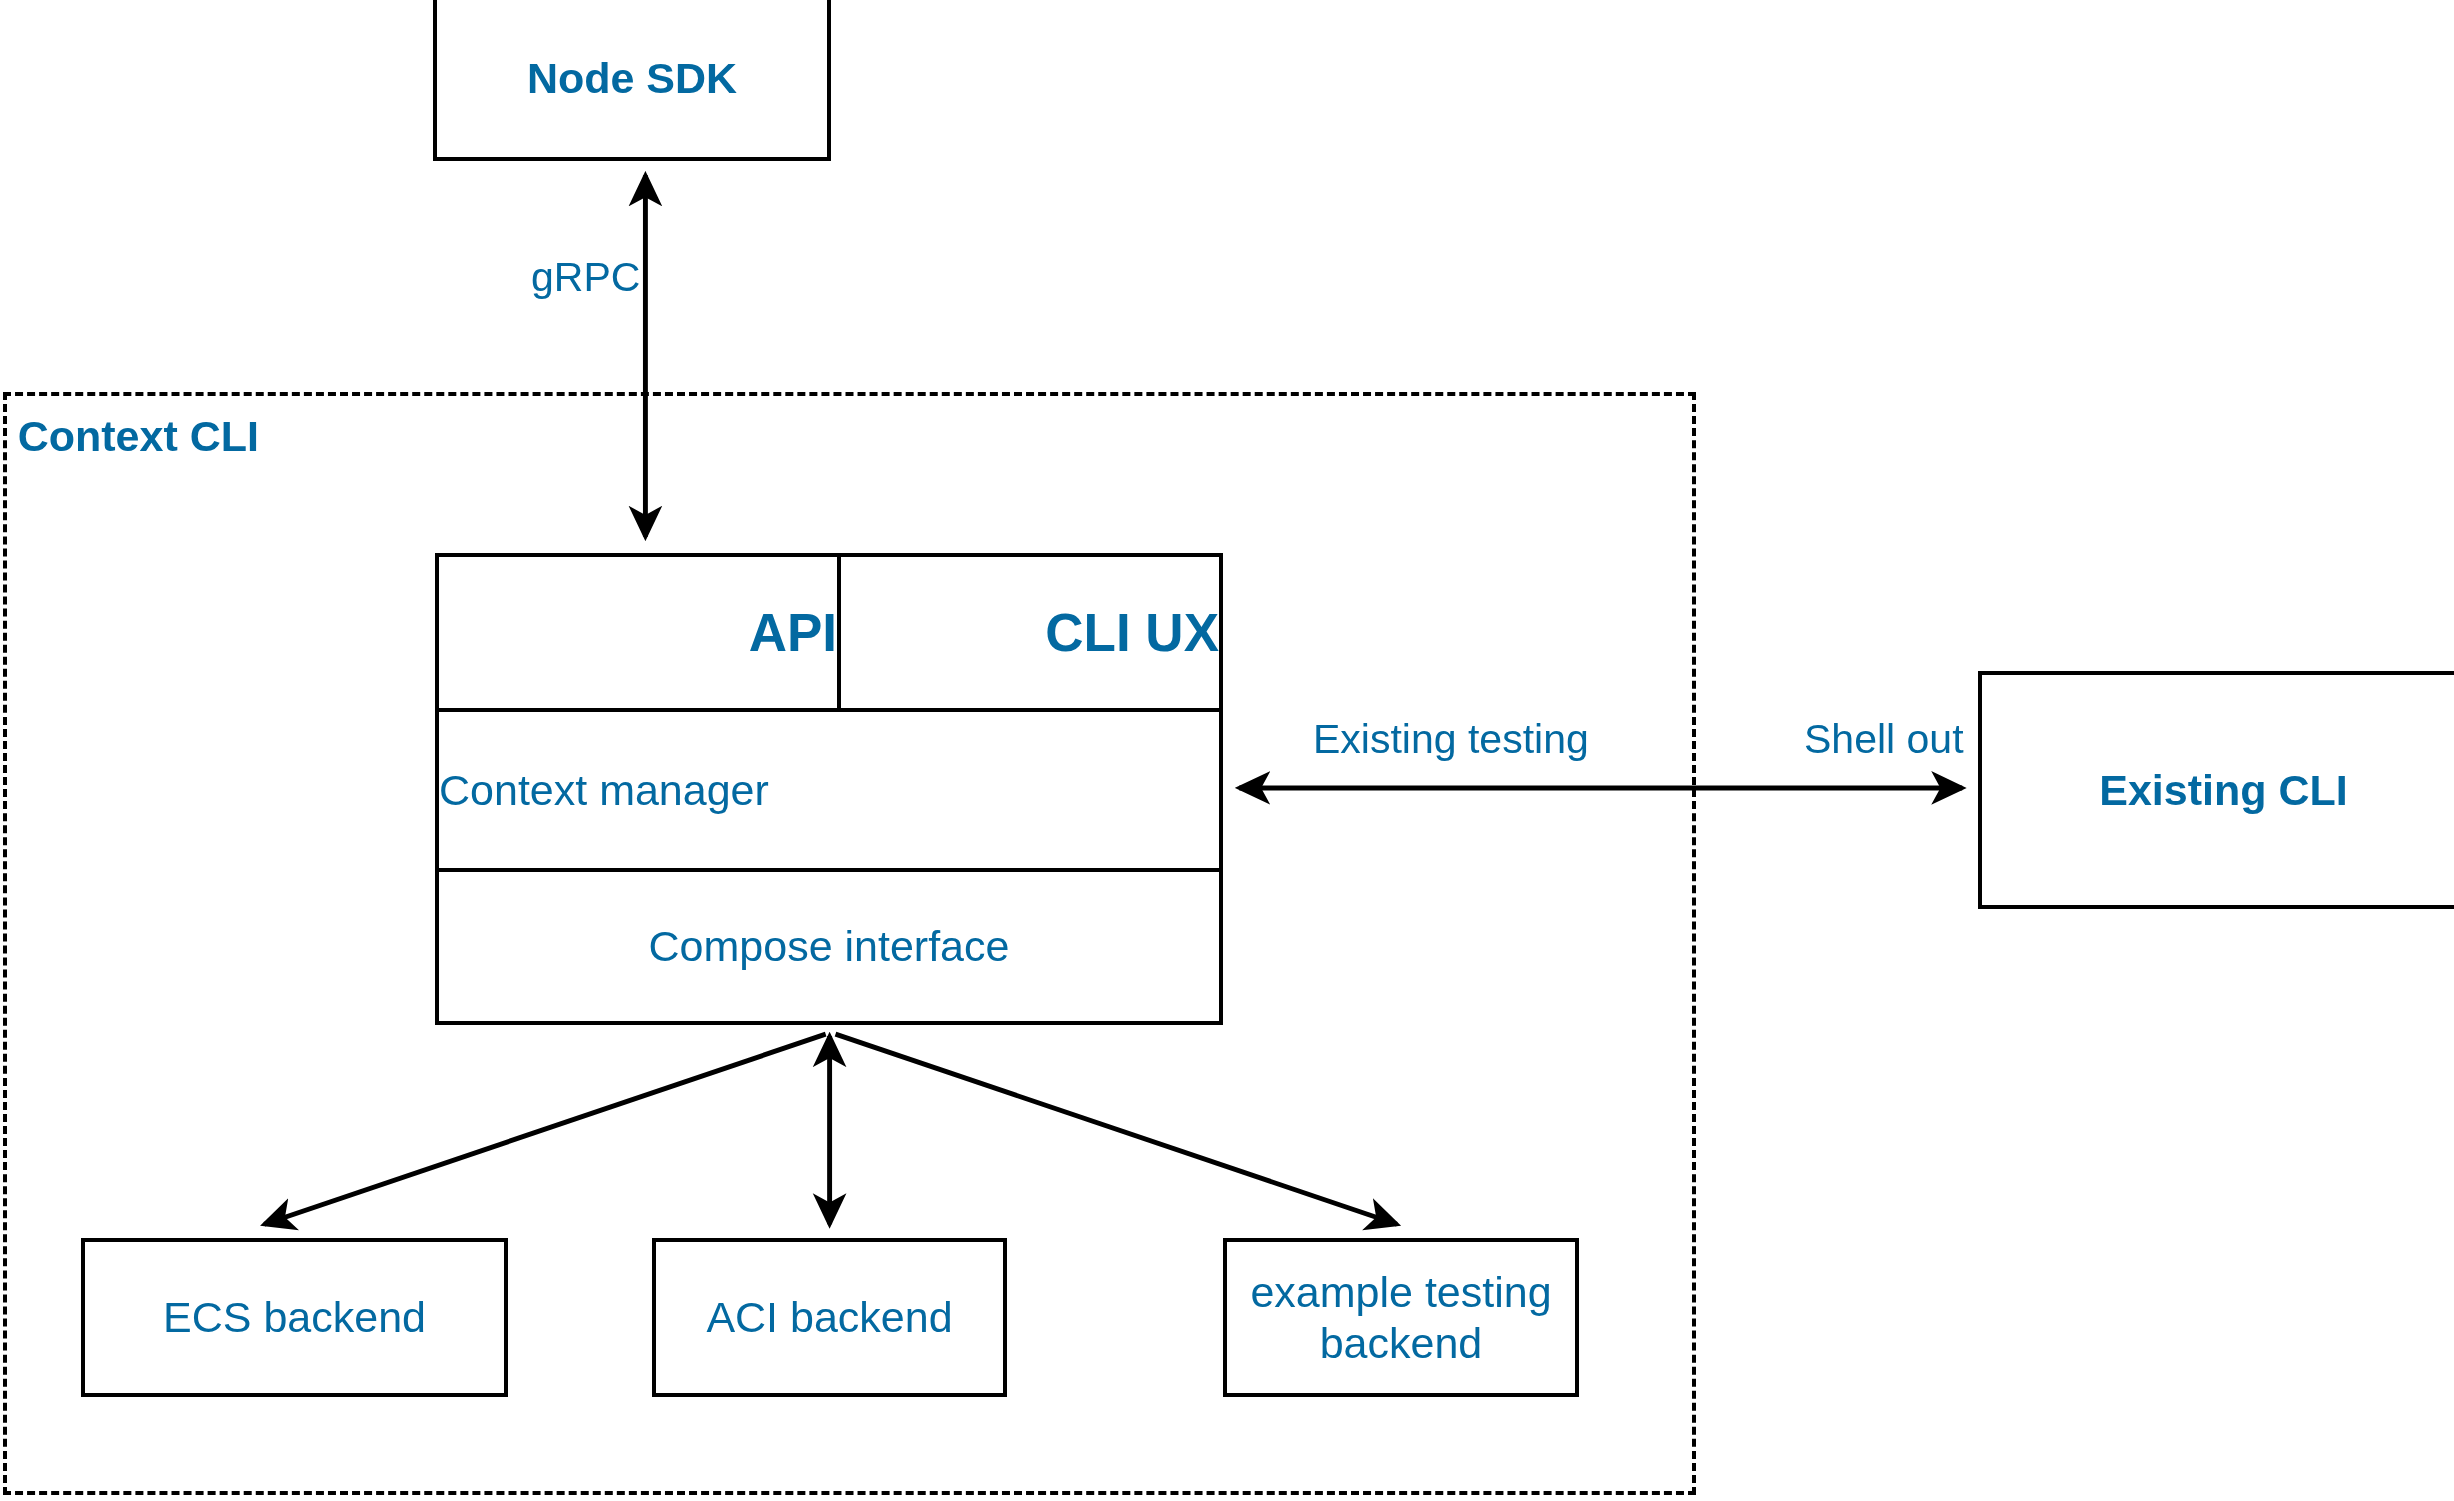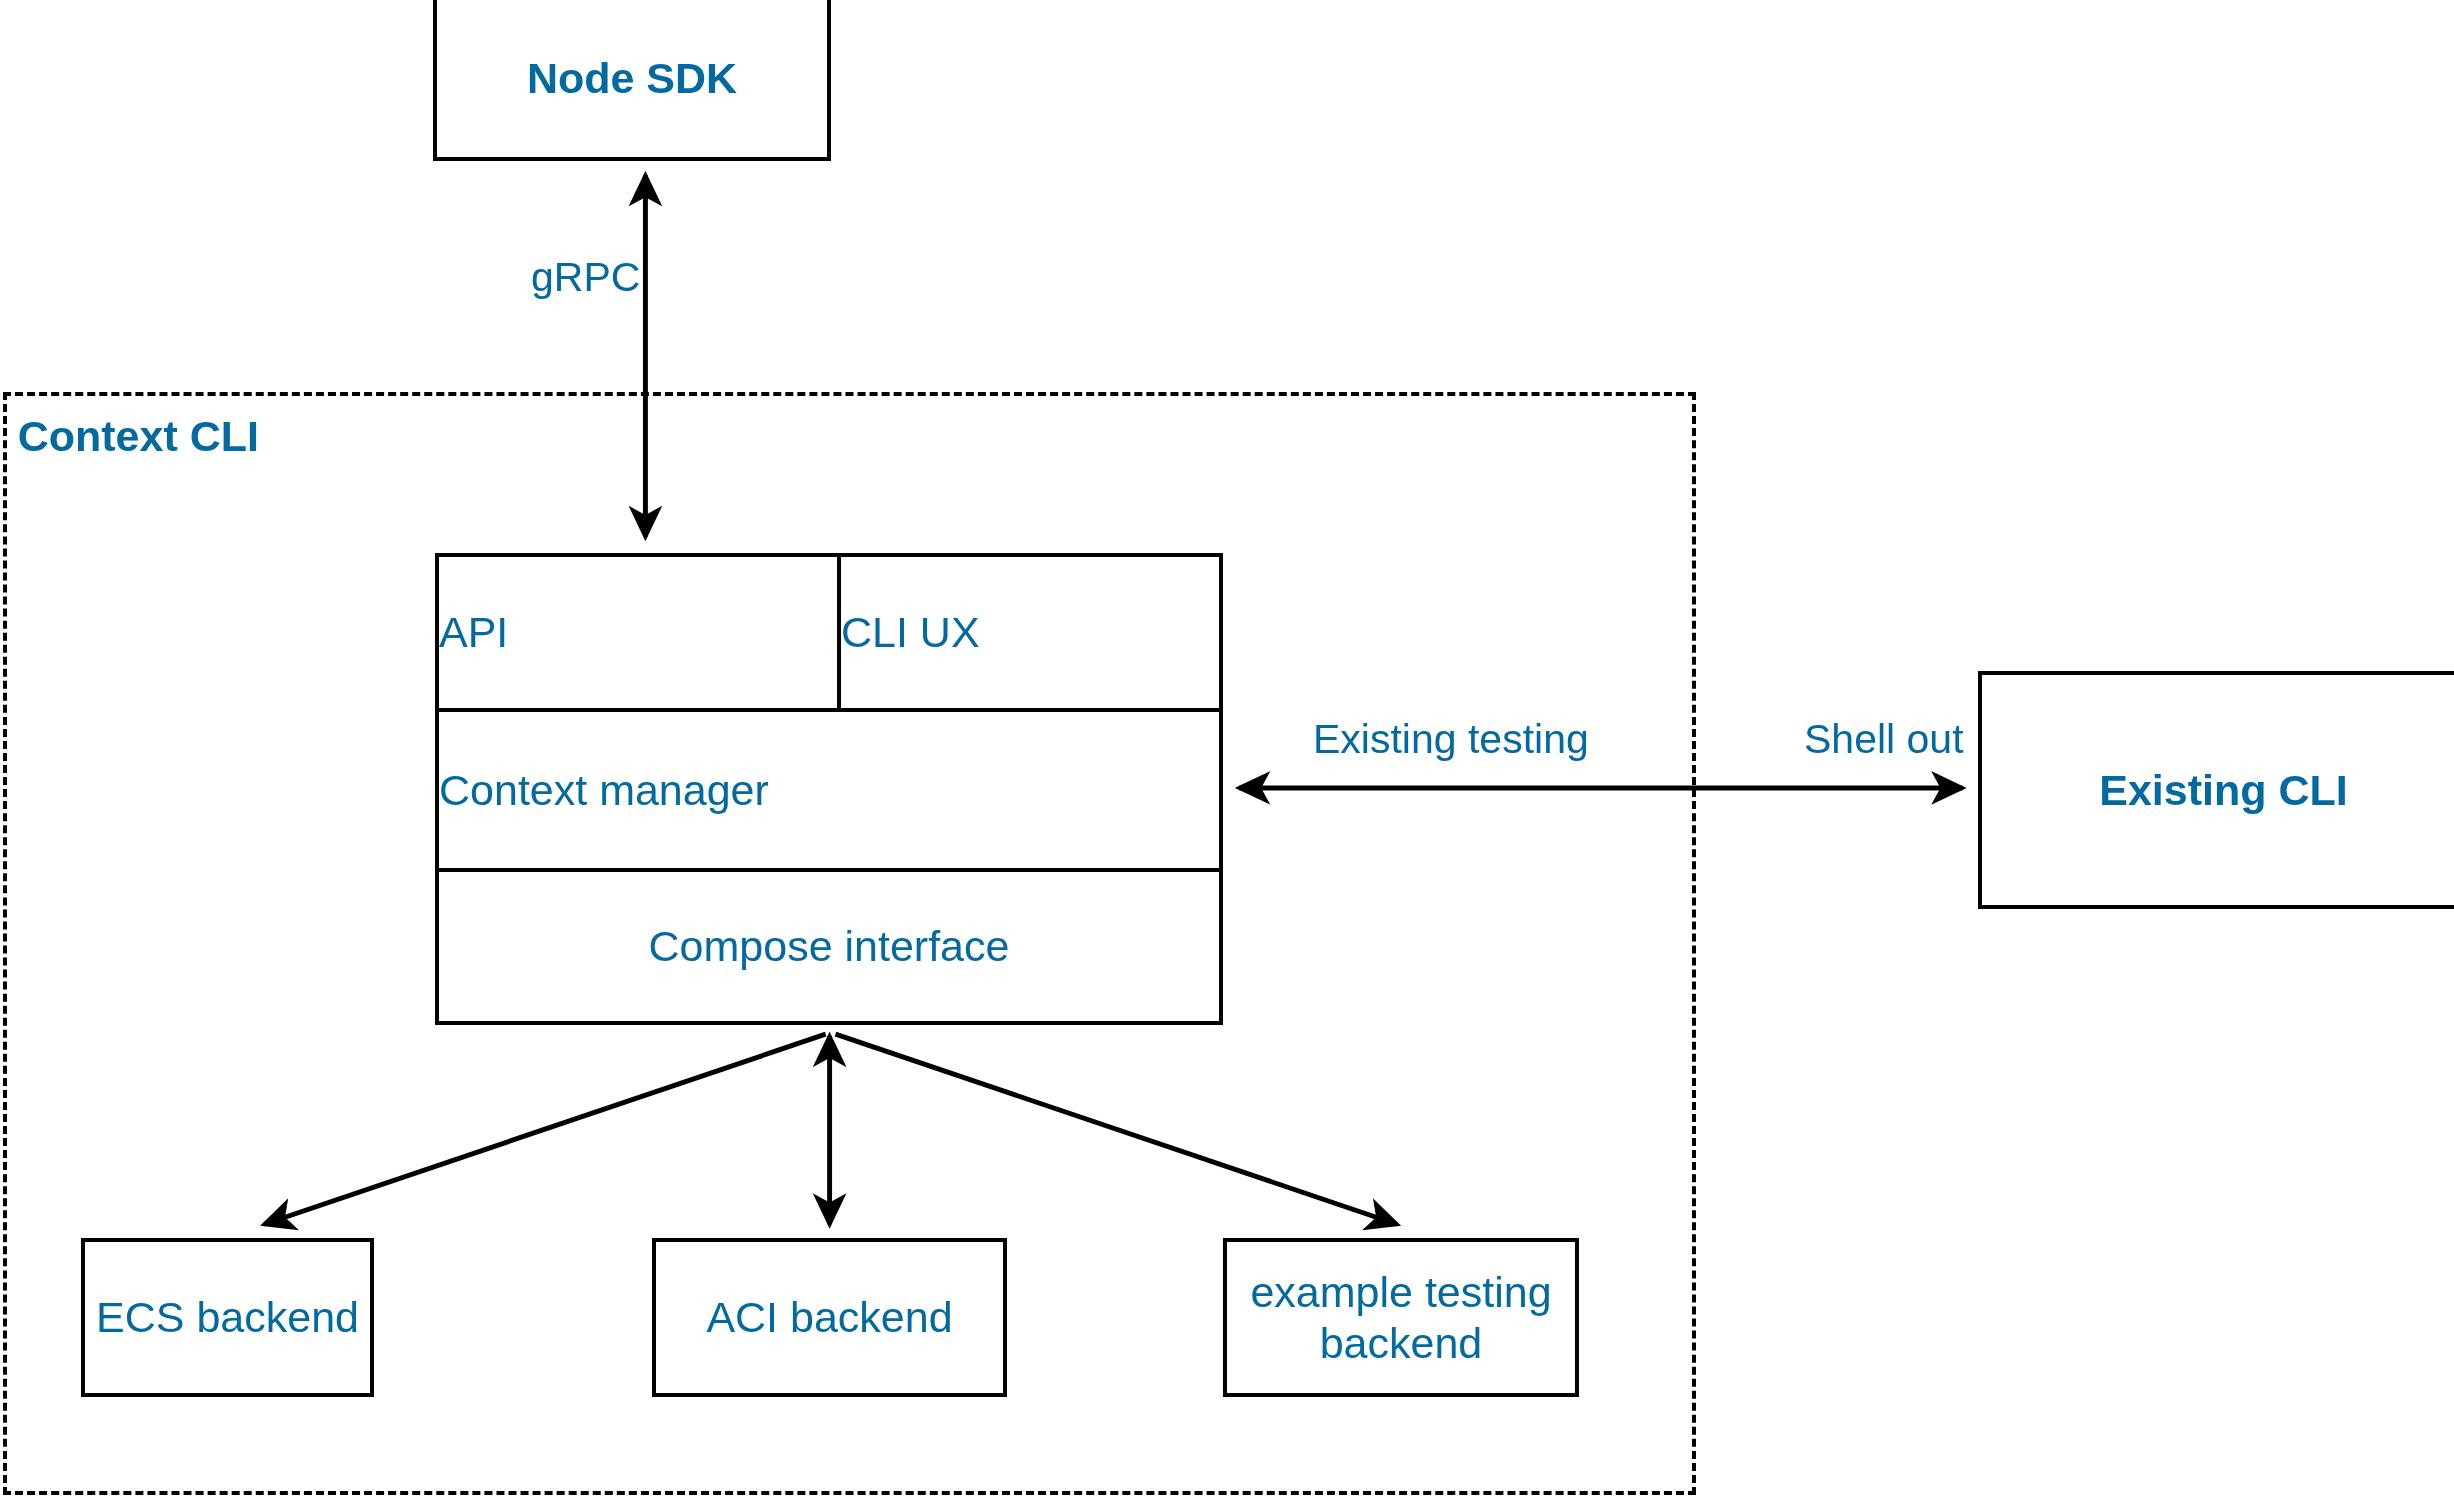--- a/index.html
+++ b/index.html
@@ -102,9 +102,10 @@
     box-sizing: border-box;
     display: flex;
     align-items: center;
-    justify-content: flex-start;
+    justify-content: flex-end;
     text-align: center;
-    font-size: 43px;
+    font-size: 53px;
+    font-weight: bold;
   }
   #cell-api {
     width: 402px;

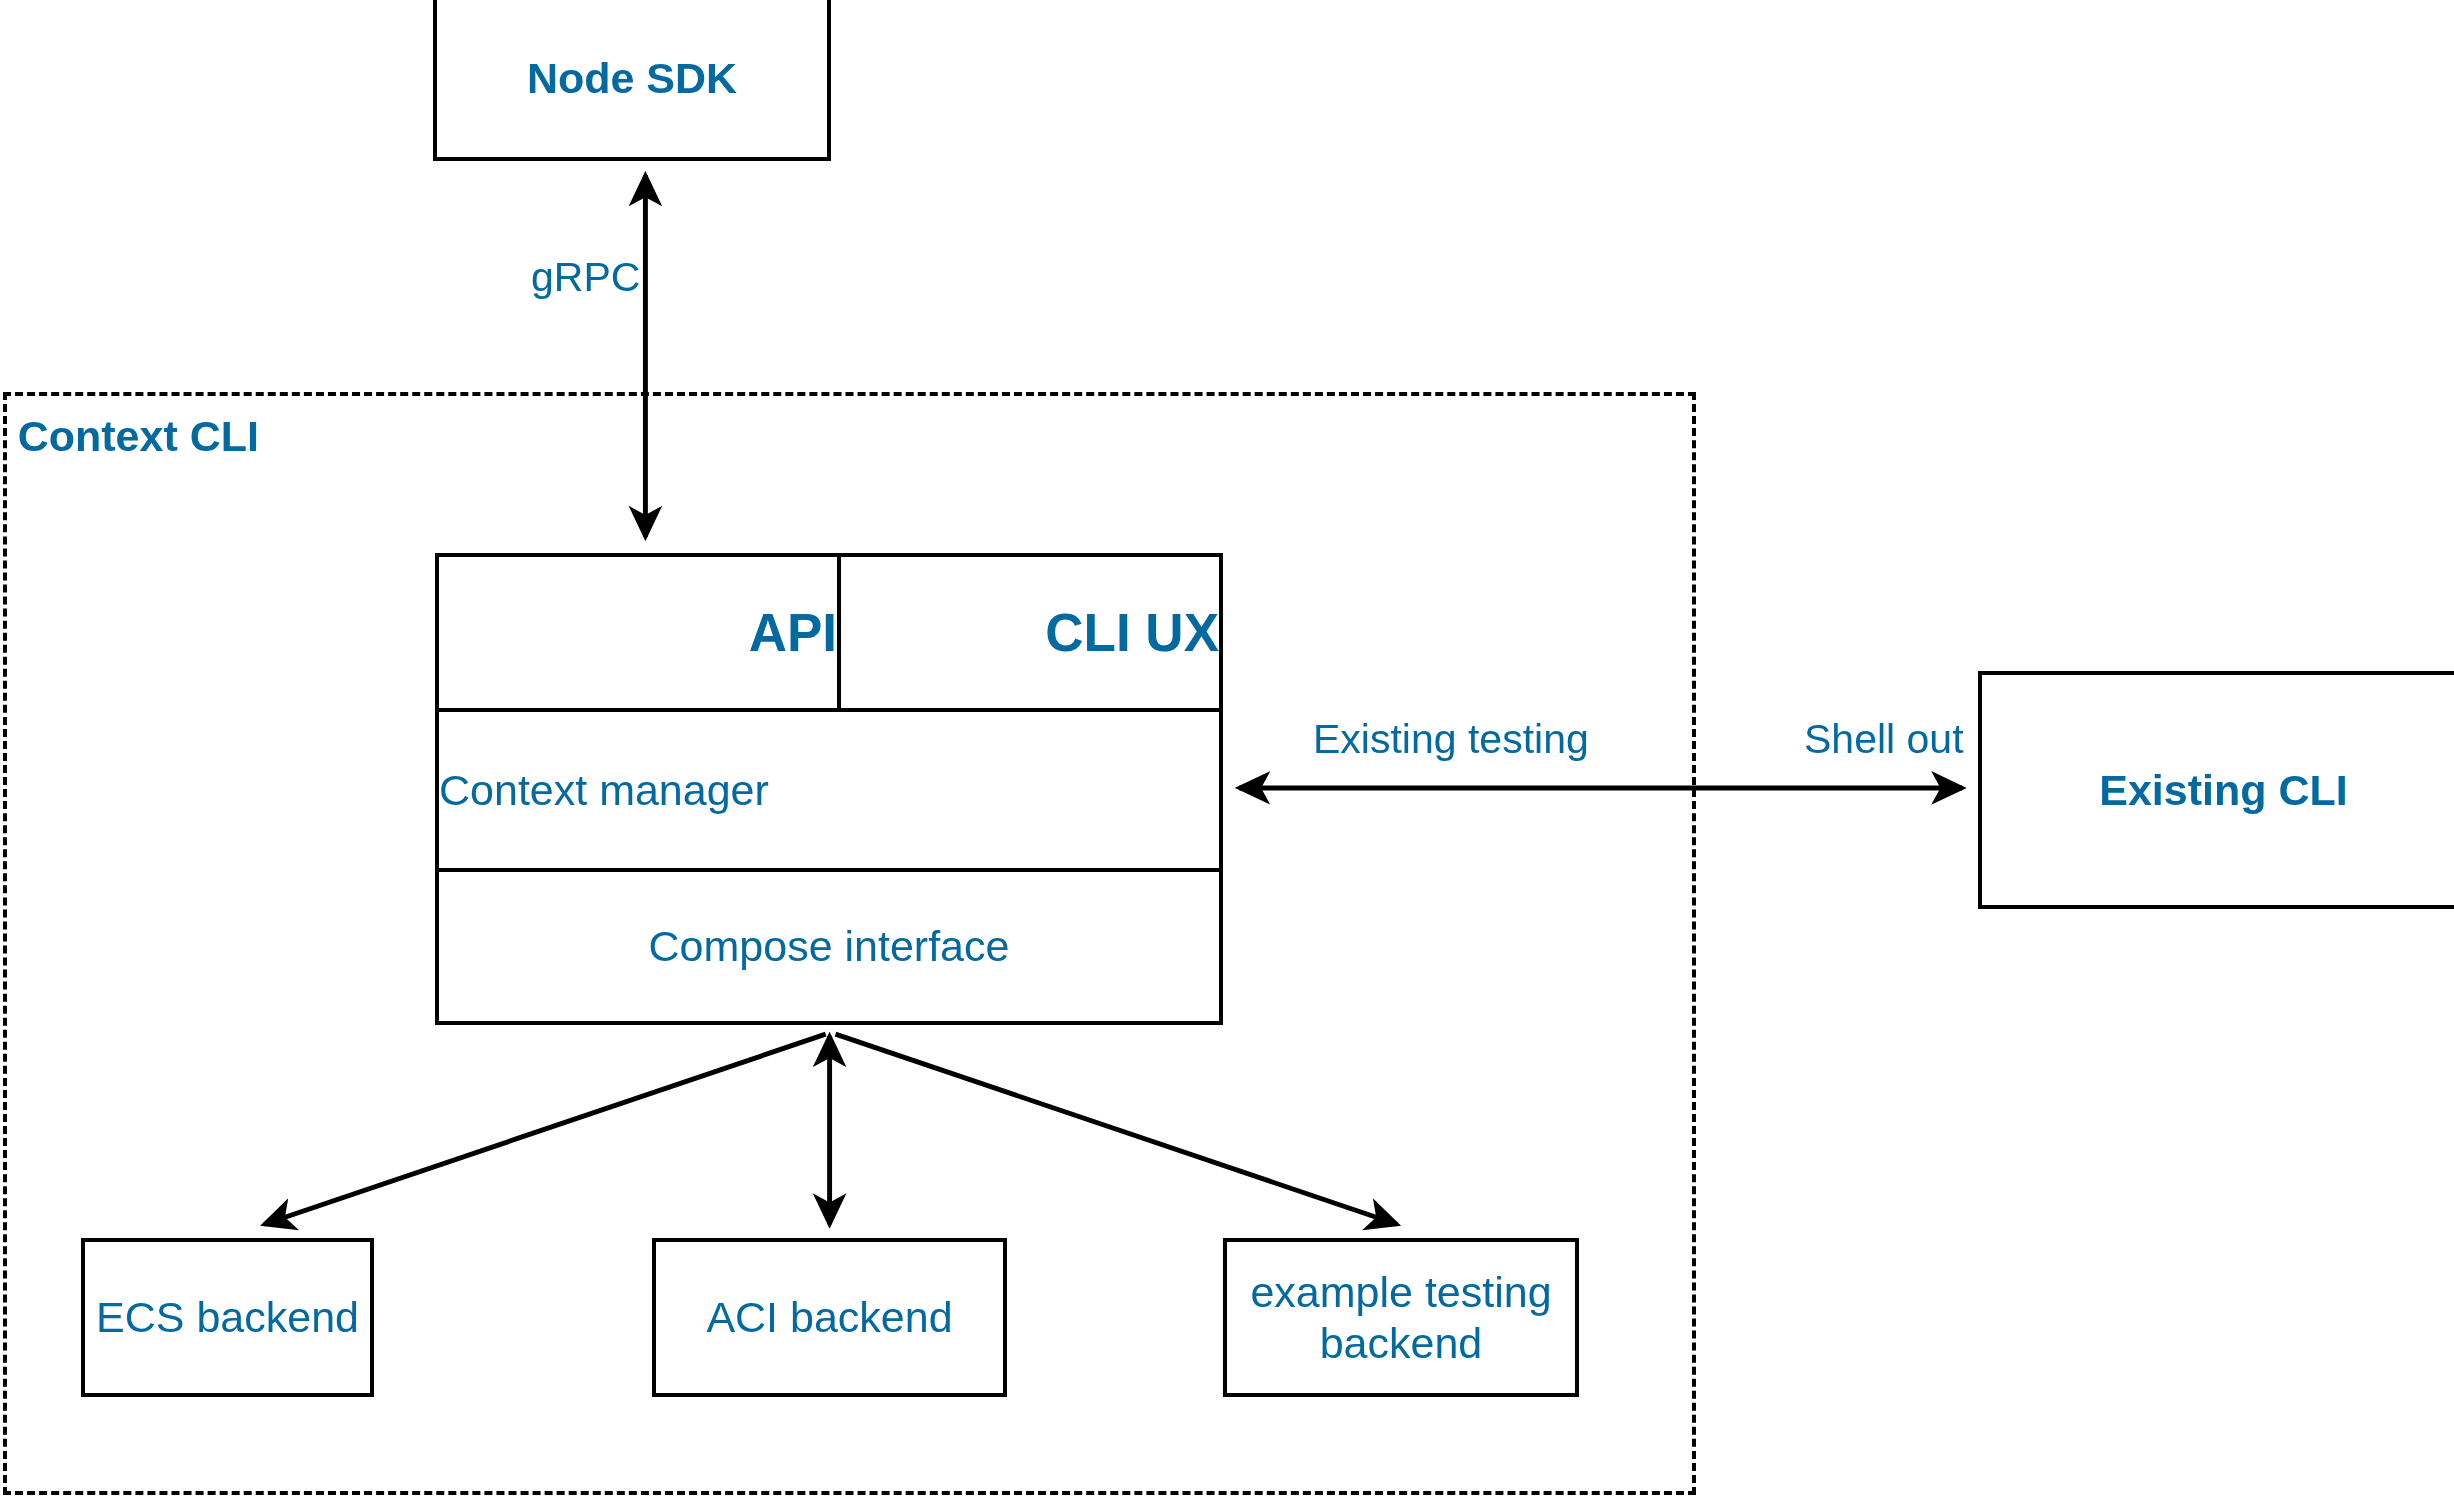--- a/index.html
+++ b/index.html
@@ -132,7 +132,7 @@
     height: 159px;
     font-size: 43px;
   }
-  #backend-ecs { left: 81px; width: 293px; justify-content: center; }
+  #backend-ecs { left: 81px; width: 427px; justify-content: center; }
   #backend-aci { left: 652px; width: 355px; }
   #backend-example { left: 1223px; width: 356px; }
 

